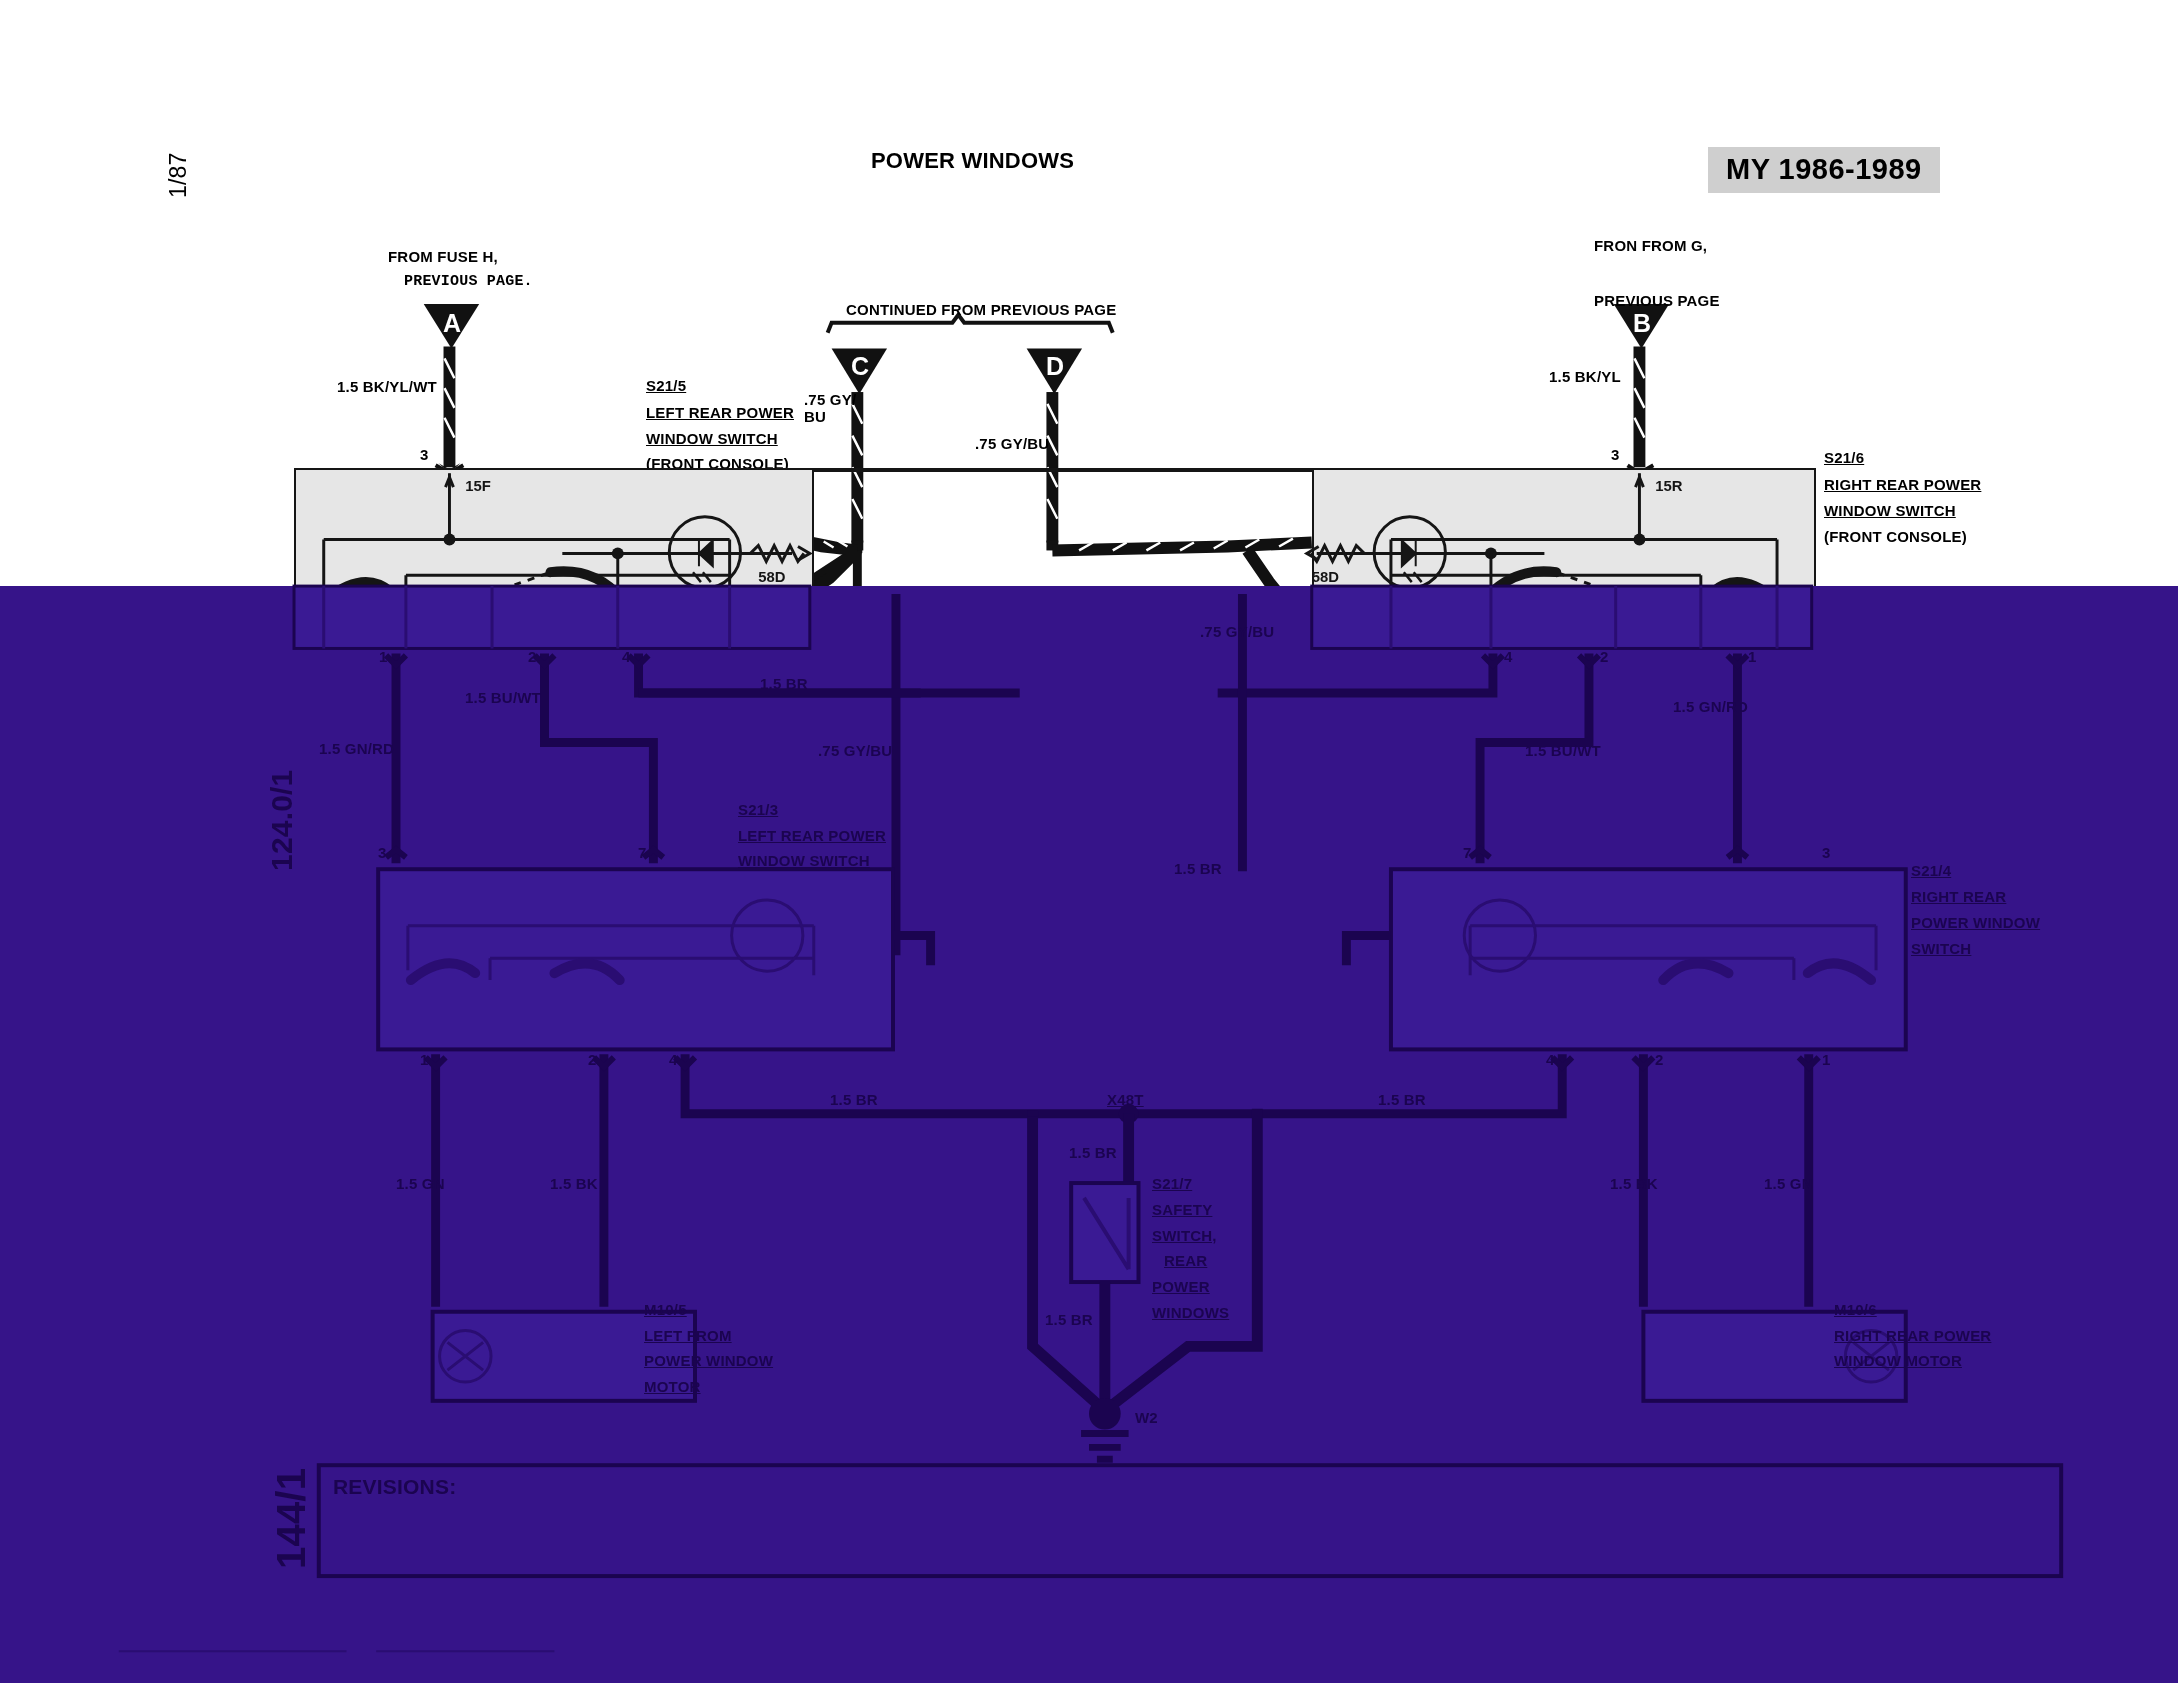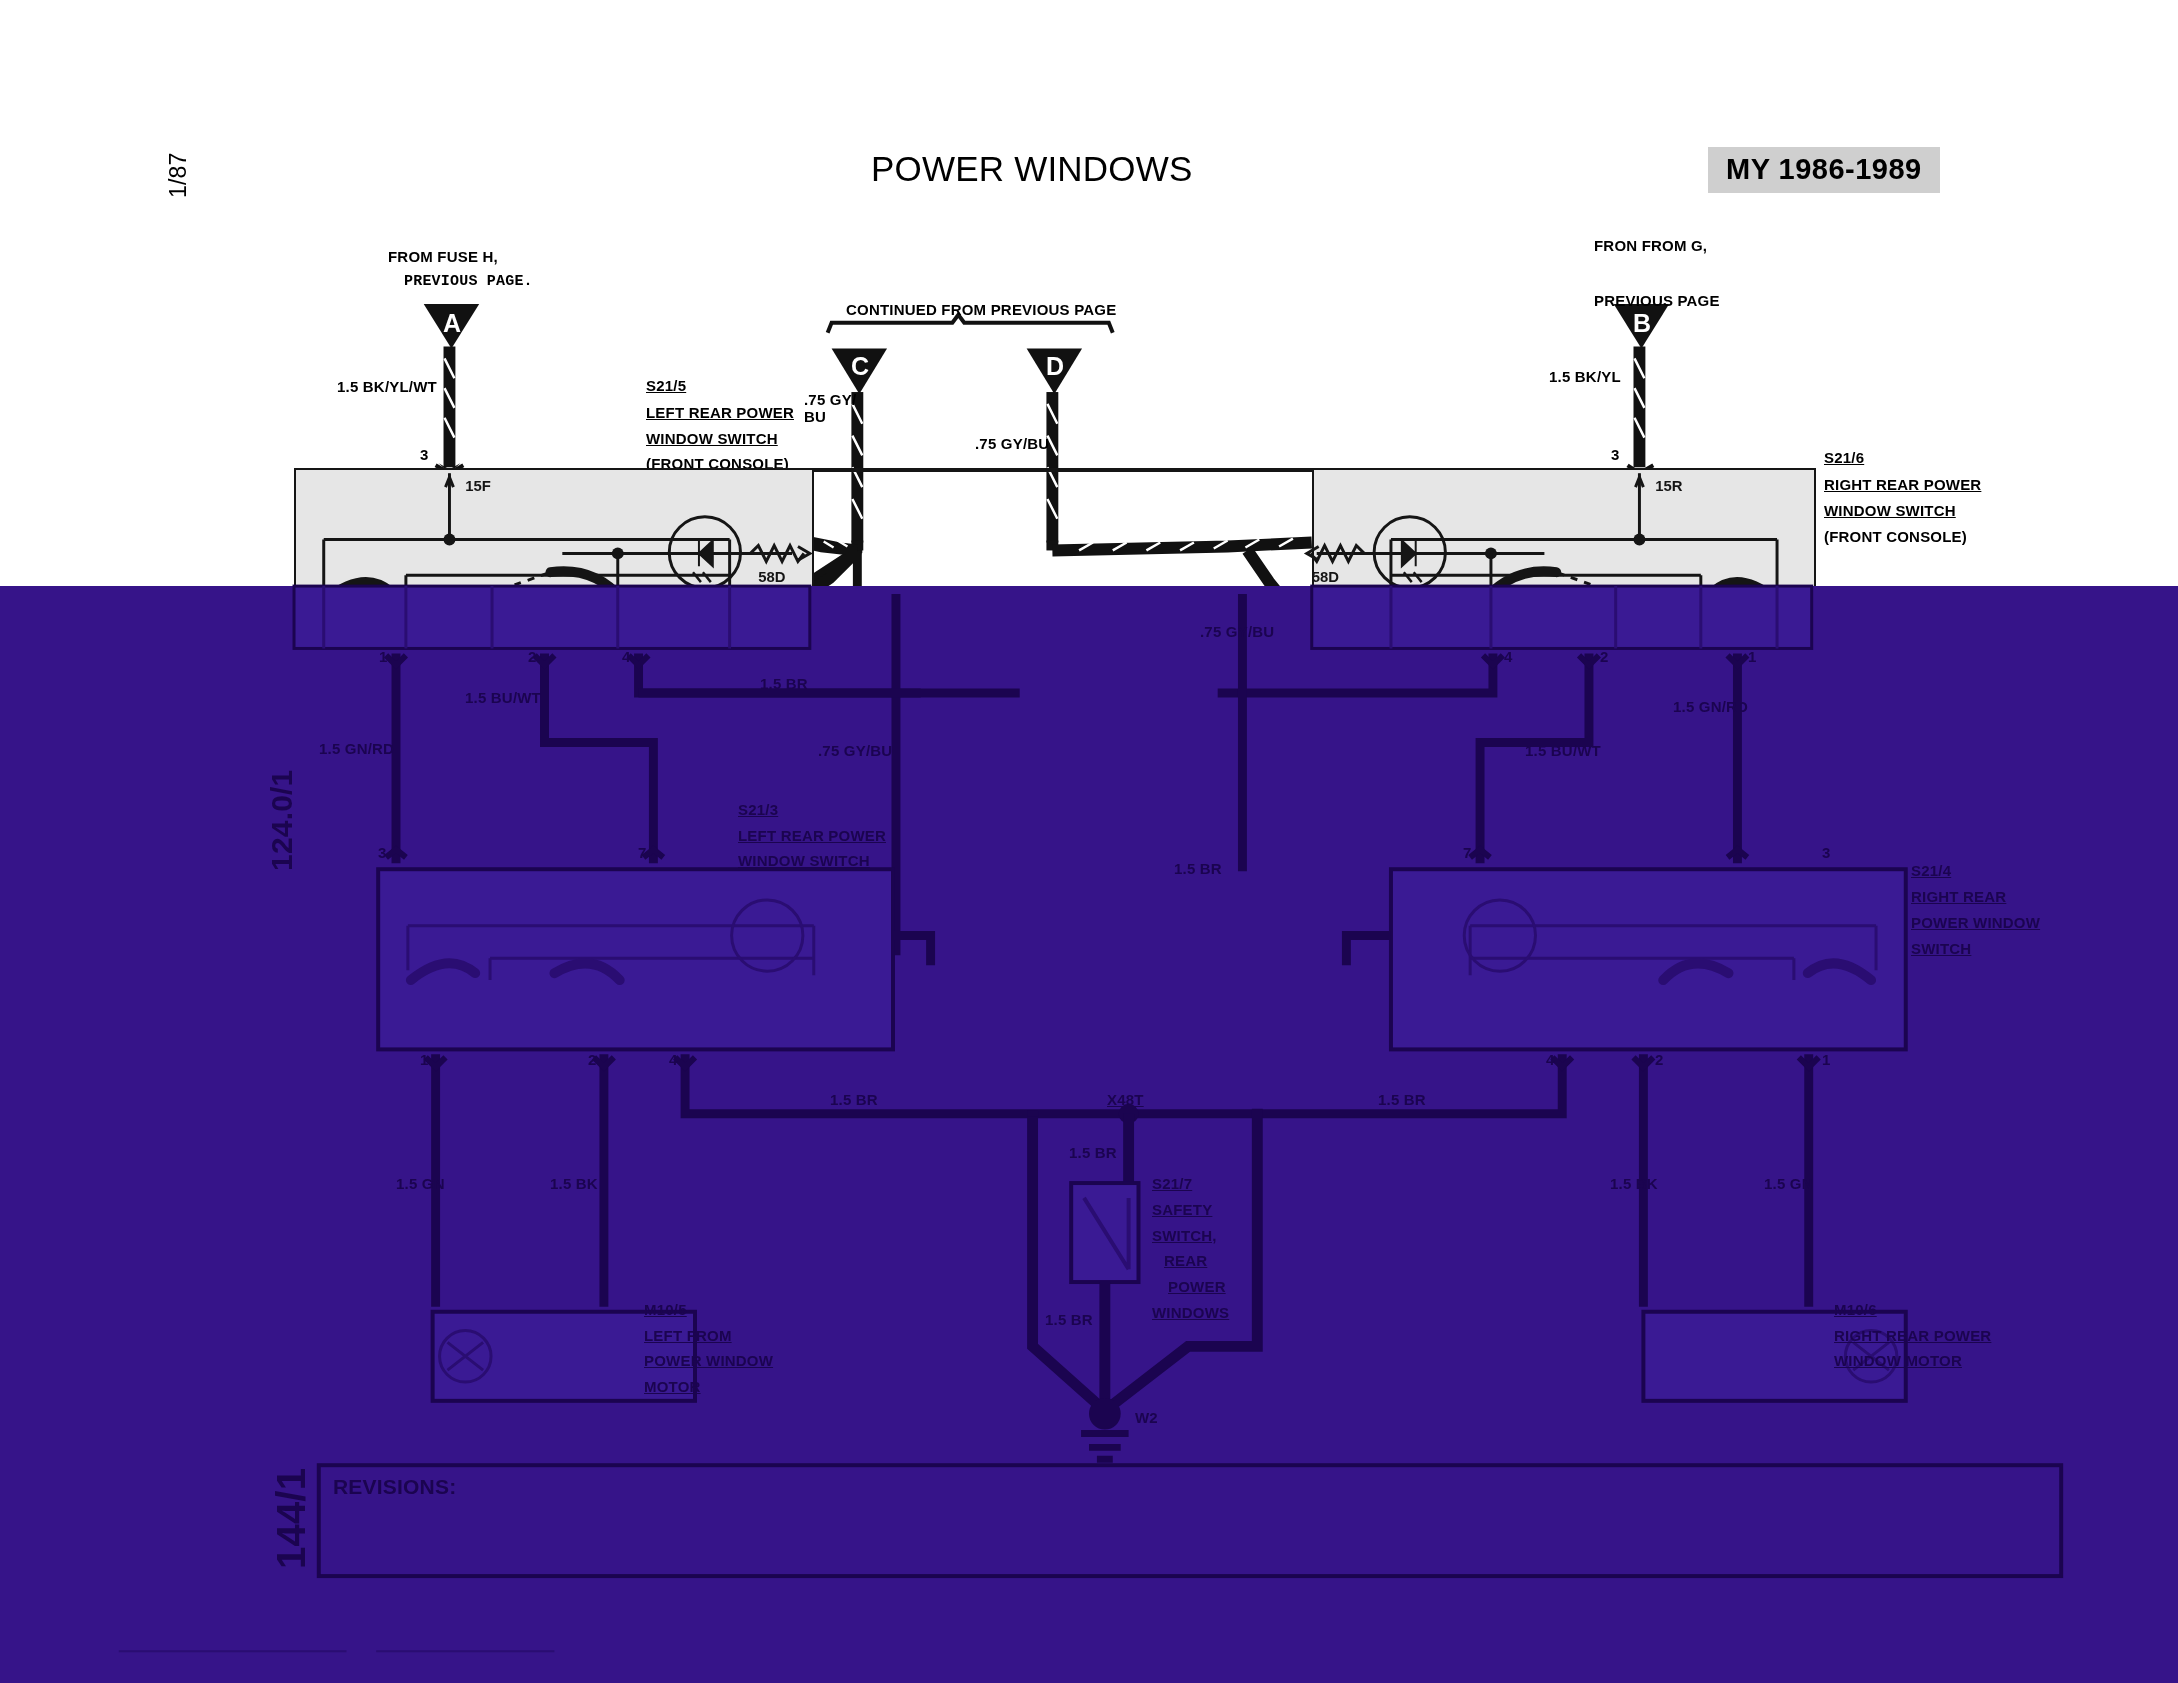--- a/index.html
+++ b/index.html
@@ -27,7 +27,7 @@
        font-family:"Liberation Sans",sans-serif;line-height:1.12;white-space:pre;}
   .lbl-dark{color:#1b0450;}
   .u{text-decoration:underline;}
-  .ttl{font-size:35px;font-weight:normal;color:#000;}
+  .ttl{font-size:22px;font-weight:bold;color:#000;}
   .small{font-size:15px;}
   .pin{font-size:15px;font-weight:bold;}
 

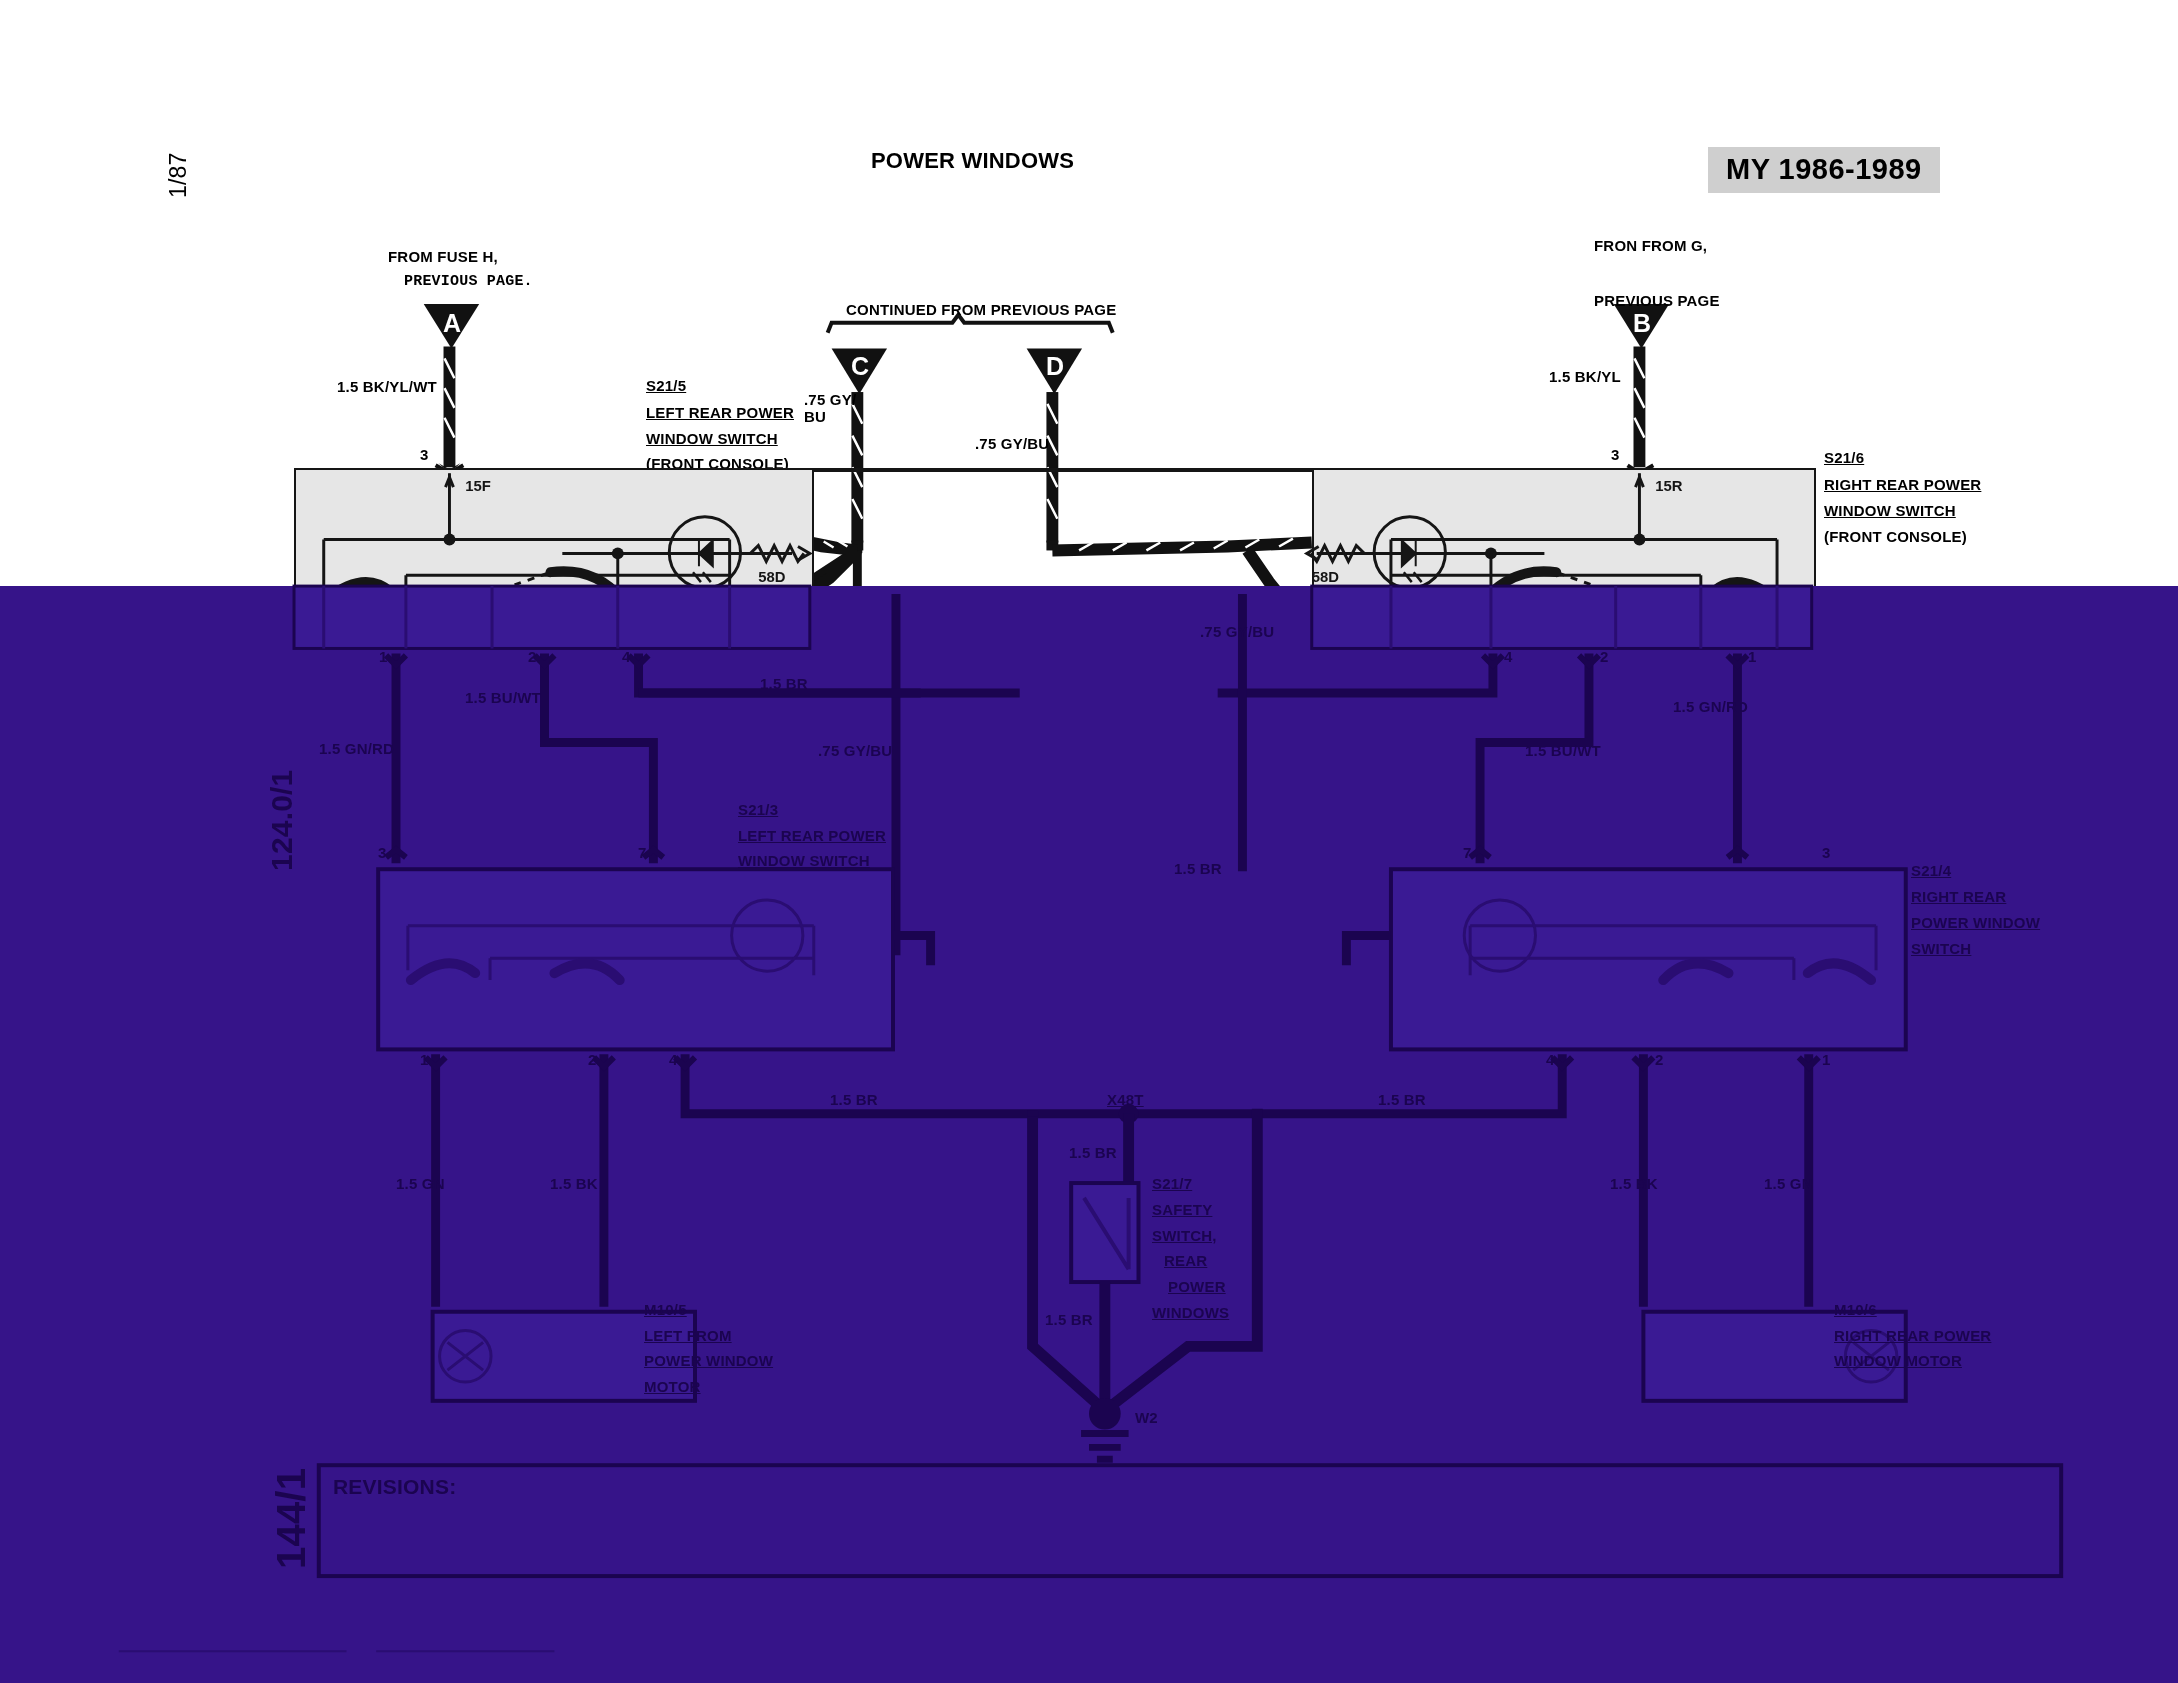--- a/index.html
+++ b/index.html
@@ -363,7 +363,7 @@
     <div class="lbl lbl-dark small u" style="left:1152px;top:1202px;">SAFETY</div>
     <div class="lbl lbl-dark small u" style="left:1152px;top:1228px;">SWITCH,</div>
     <div class="lbl lbl-dark small u" style="left:1152px;top:1253px;margin-left:12px;">REAR</div>
-    <div class="lbl lbl-dark small u" style="left:1152px;top:1279px;margin-left:16px;">POWER</div>
+    <div class="lbl lbl-dark small u" style="left:1152px;top:1279px;">POWER</div>
     <div class="lbl lbl-dark small u" style="left:1152px;top:1305px;">WINDOWS</div>
 
     <div class="lbl lbl-dark small" style="left:1135px;top:1410px;">W2</div>

